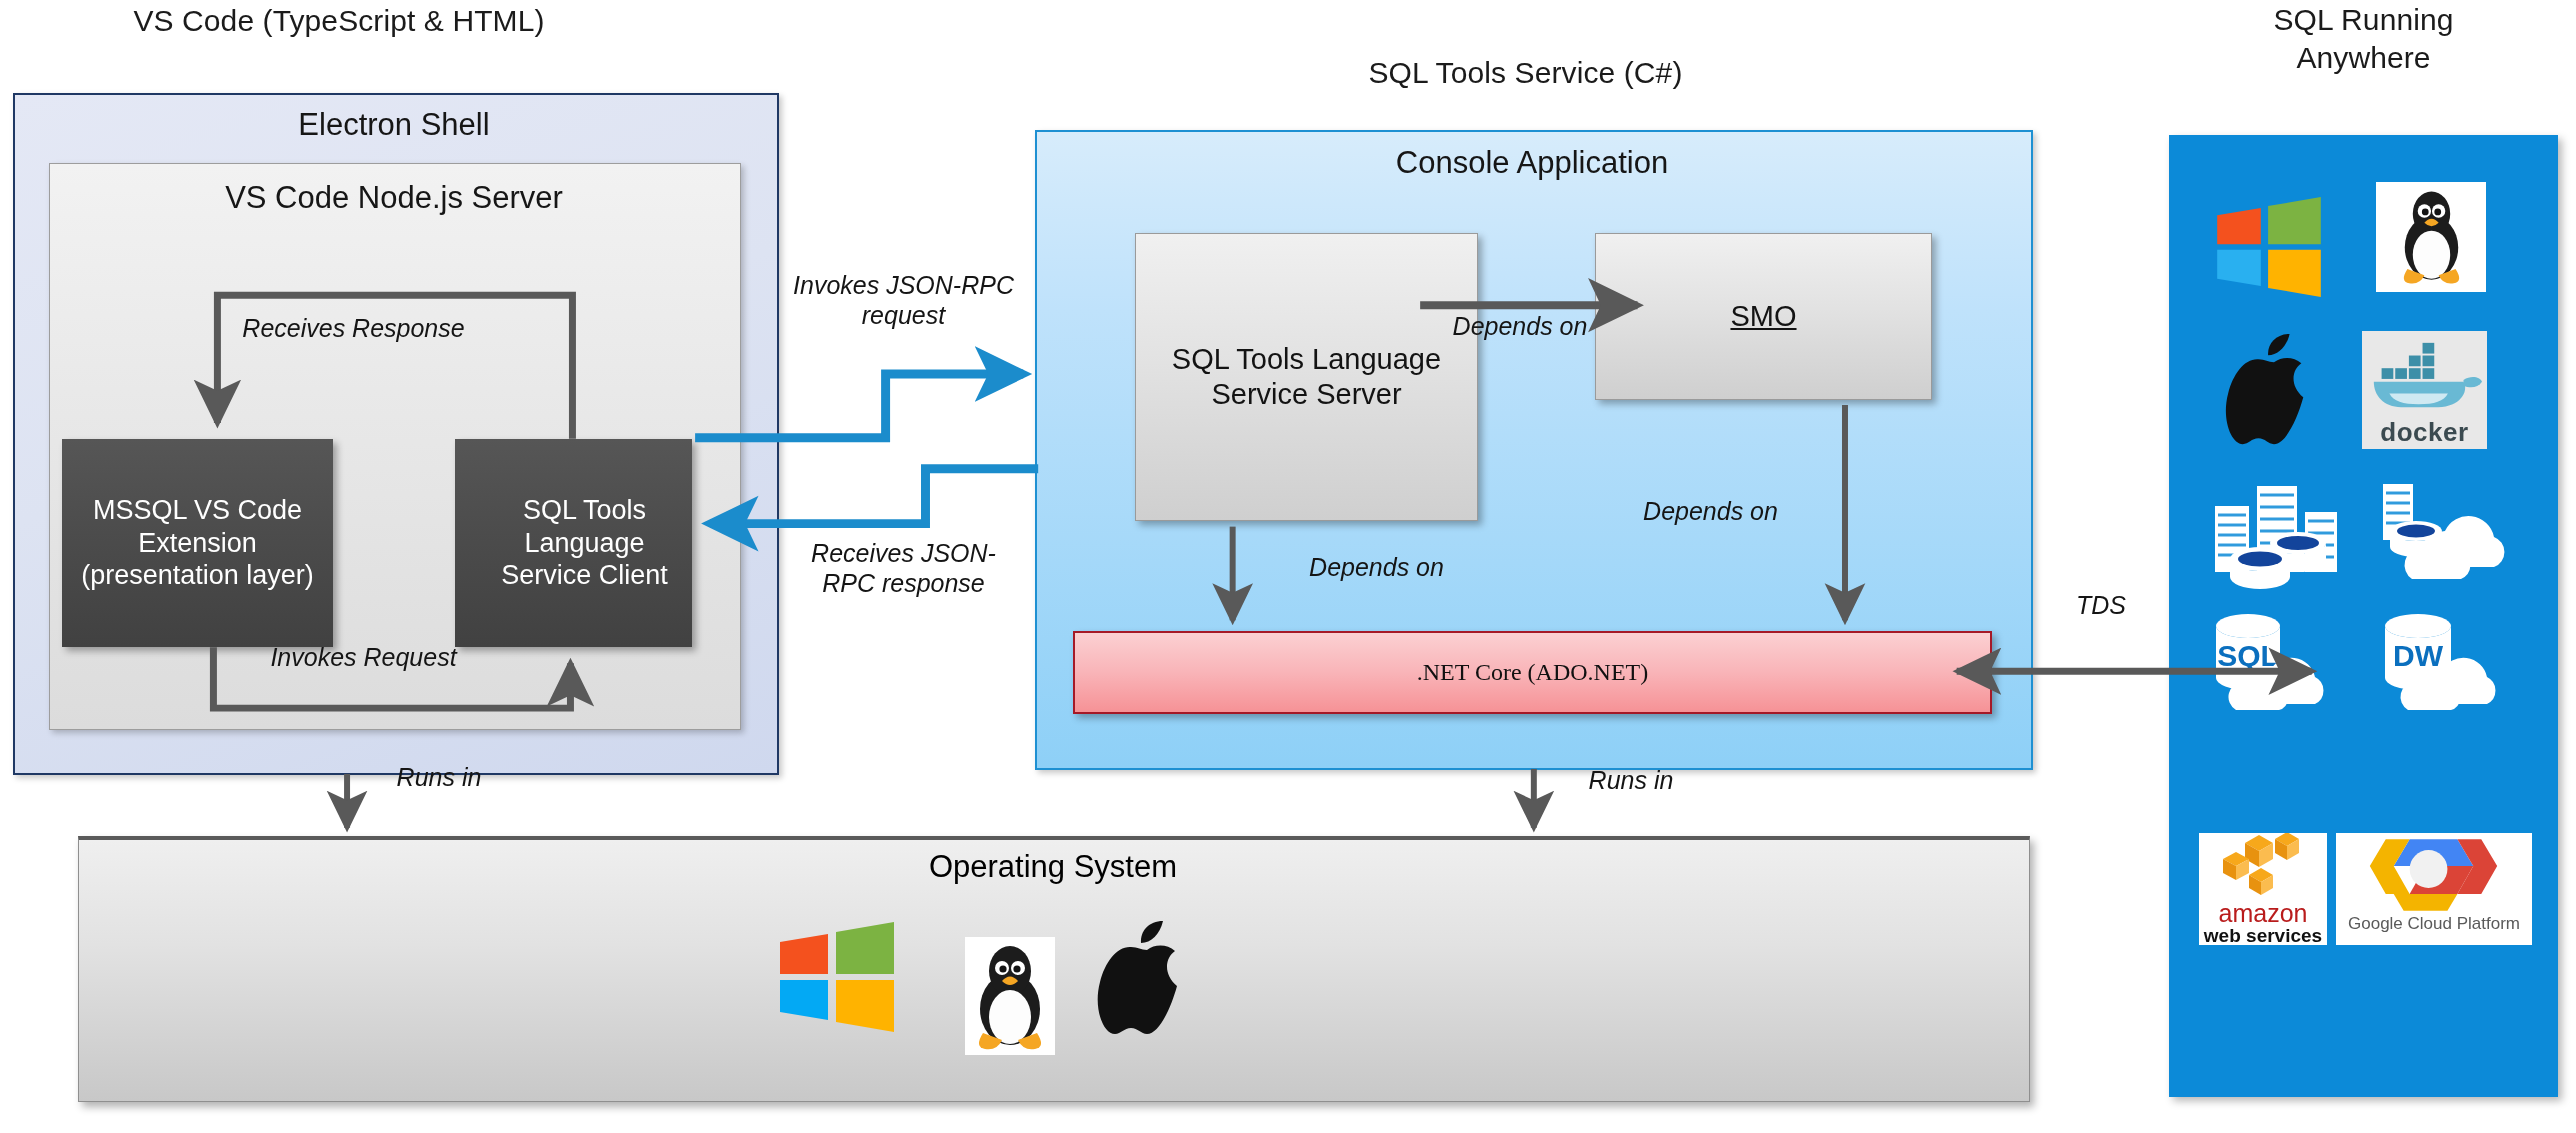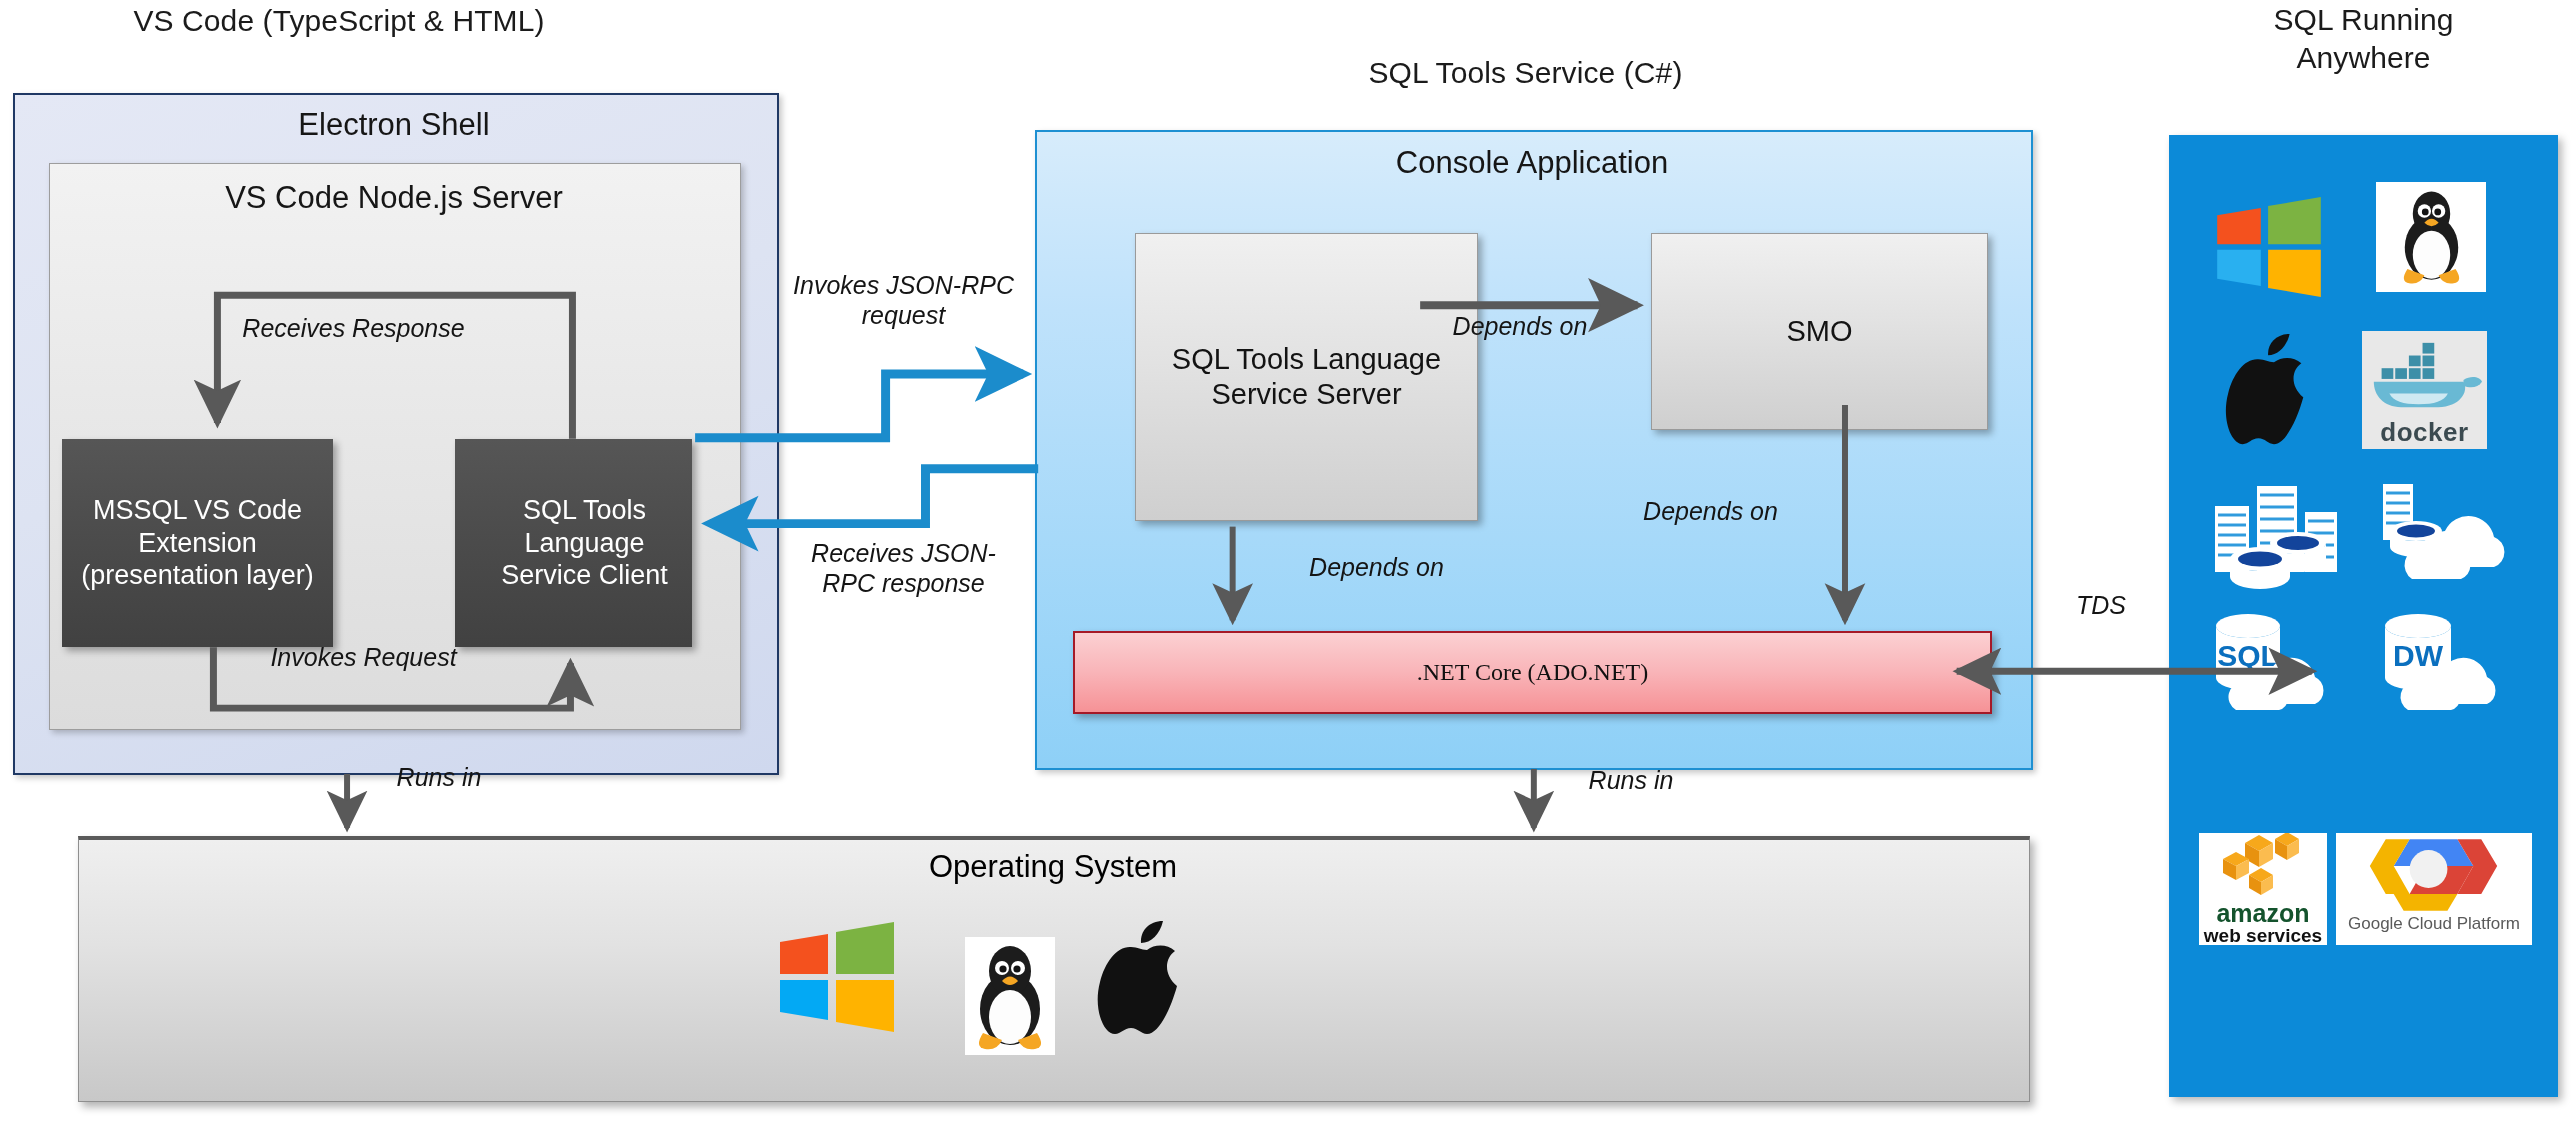--- a/index.html
+++ b/index.html
@@ -122,7 +122,7 @@
   <span>SQL Tools Language Service Server</span>
 </div>
 
-<div class="abs gray-box ctr" style="left:1651px;top:233px;width:337px;height:197px;">
+<div class="abs gray-box ctr" style="left:1595px;top:233px;width:337px;height:167px;text-decoration:underline;">
   <span>SMO</span>
 </div>
 

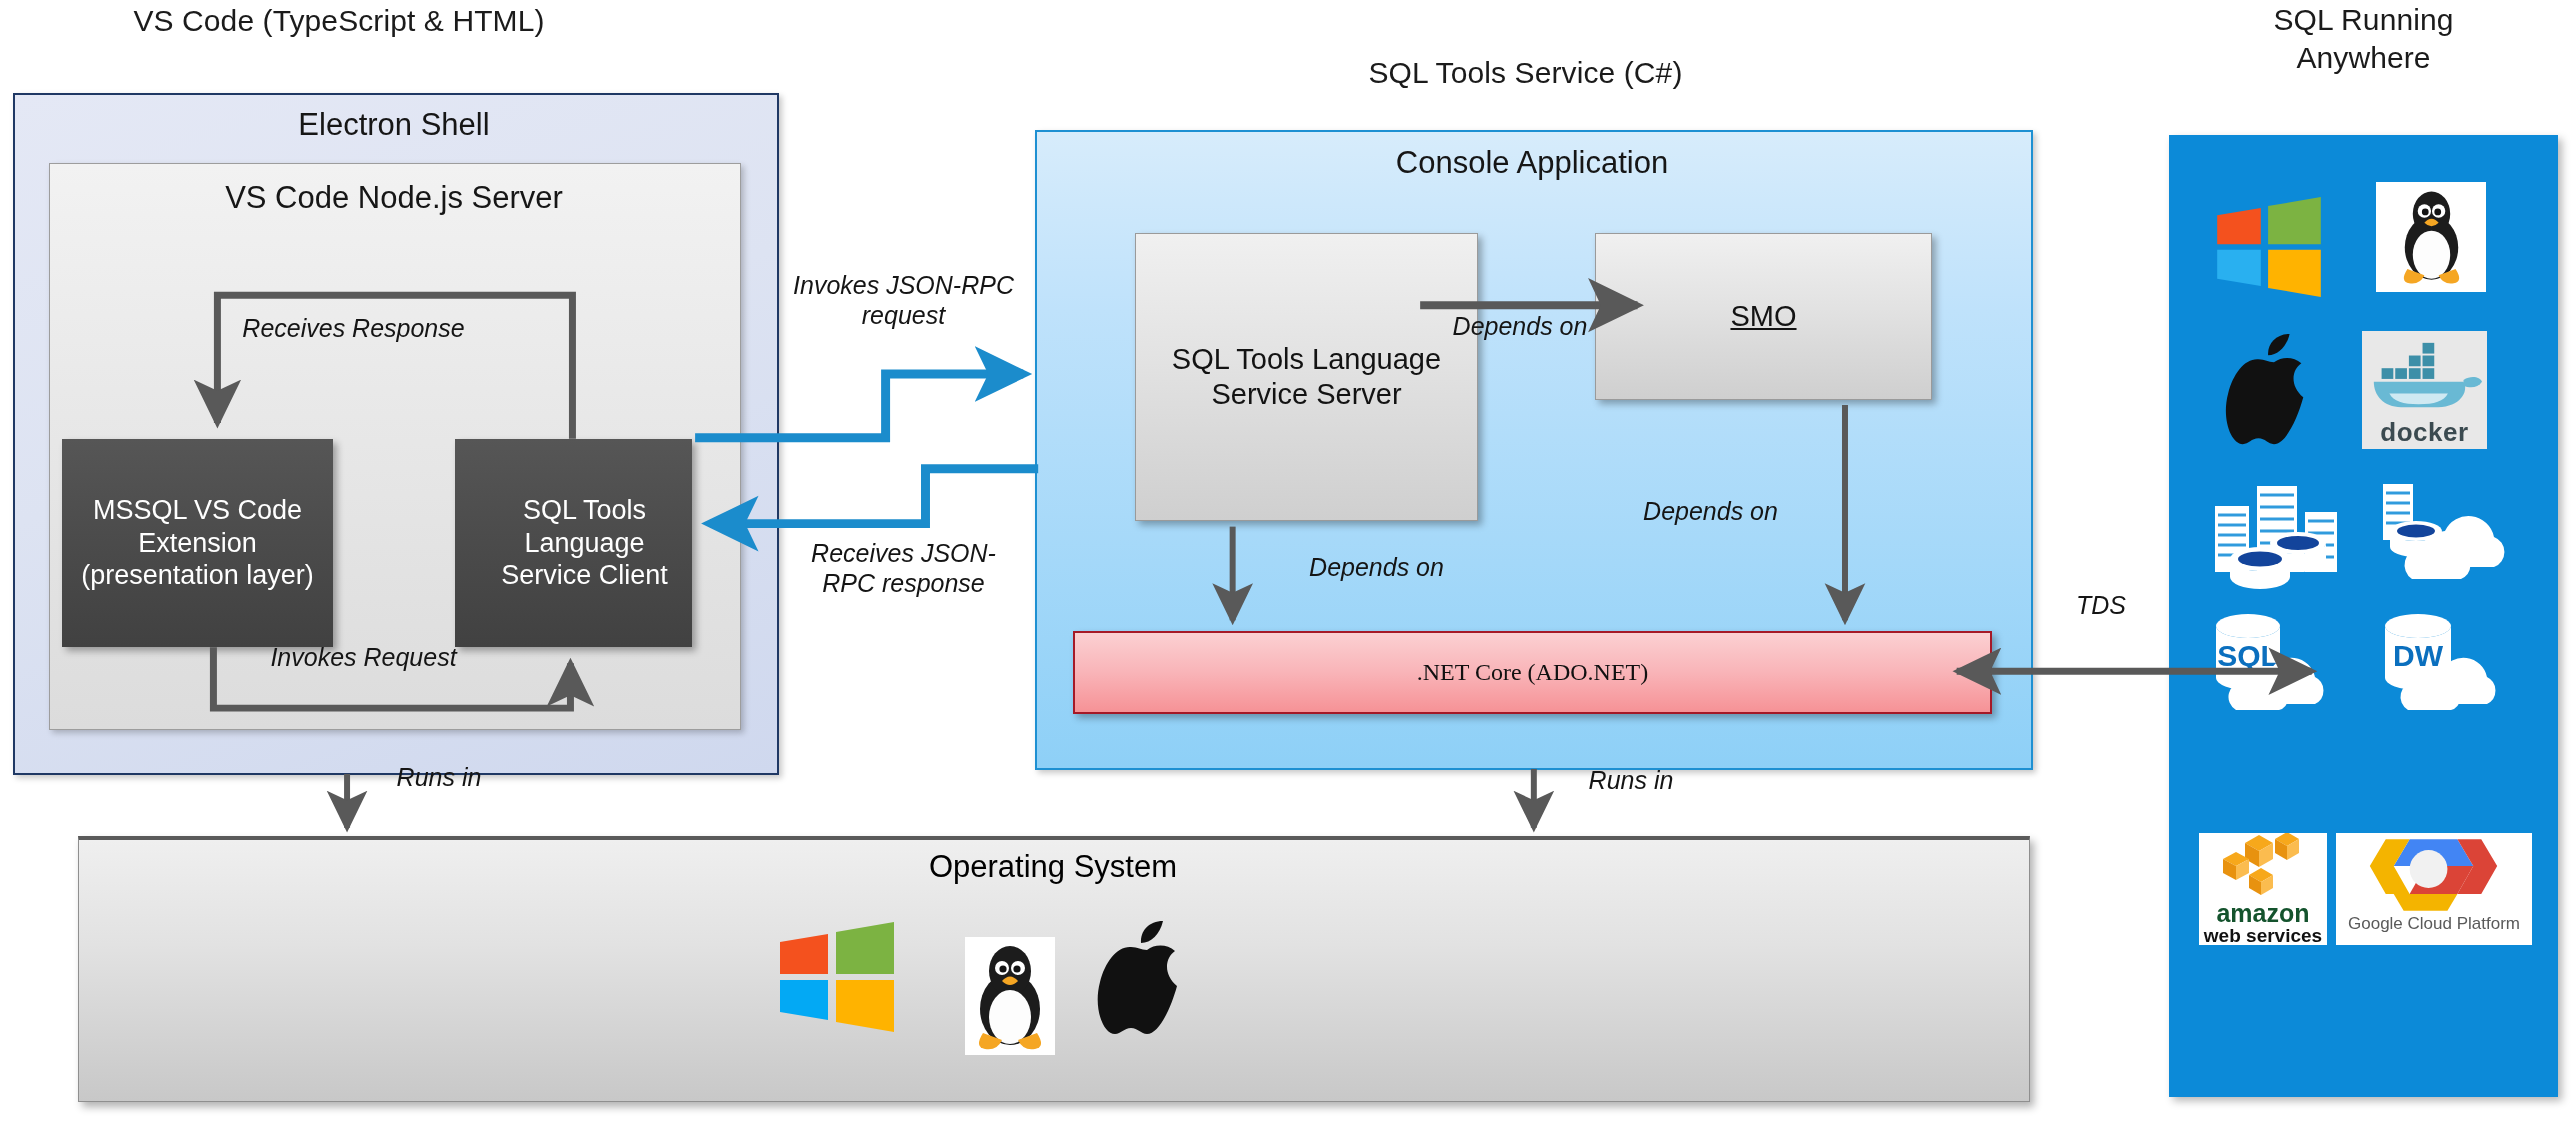--- a/index.html
+++ b/index.html
@@ -303,7 +303,7 @@
       <path d="M74 42 v13 l-12 7 v-13 z" fill="#fbbc4f"></path>
     </g>
   </svg>
-  <div style="text-align:center;font-size:25px;font-weight:bold;color:#14532d;line-height:.98;margin-top:-2px;">amazon</div>
+  <div style="text-align:center;font-size:25px;font-weight:normal;color:#b91c1c;line-height:.98;margin-top:-2px;">amazon</div>
   <div style="text-align:center;font-size:19px;font-weight:bold;color:#111;line-height:1;">web services</div>
 </div>
 

